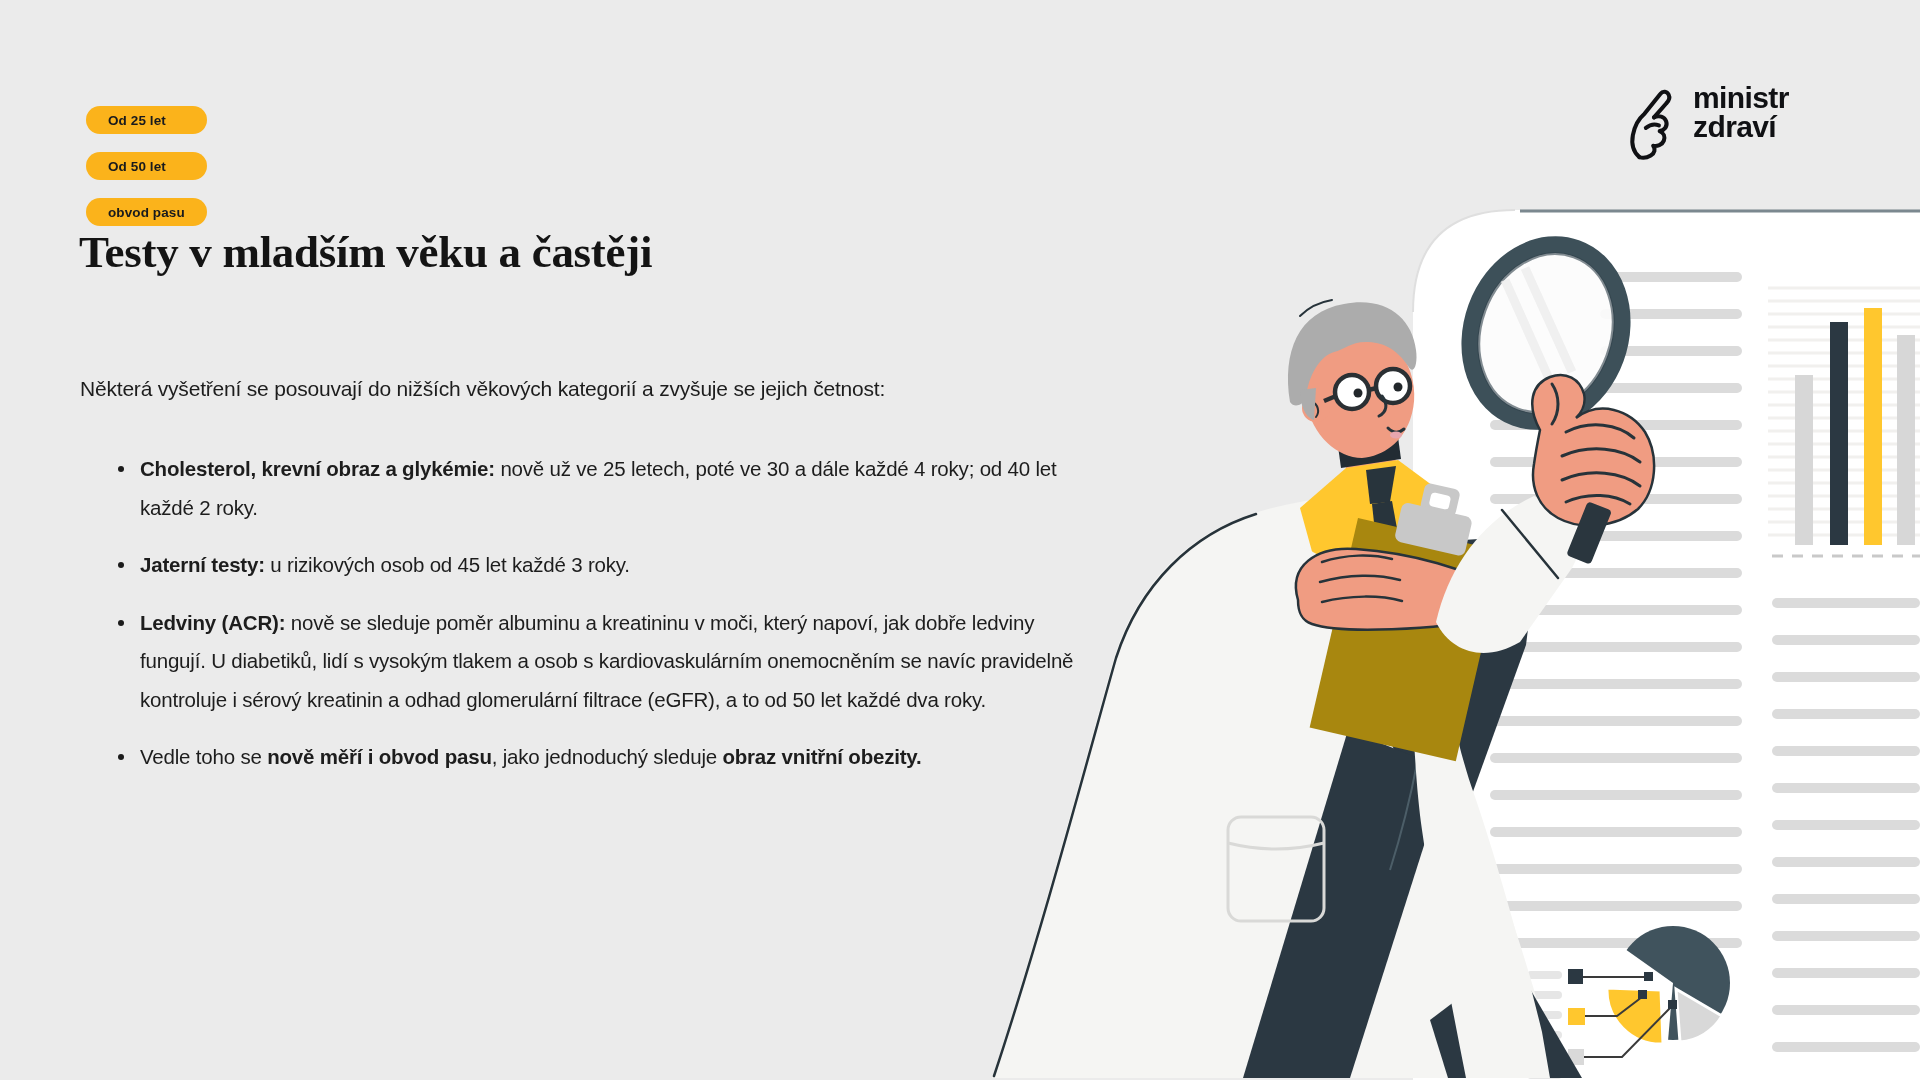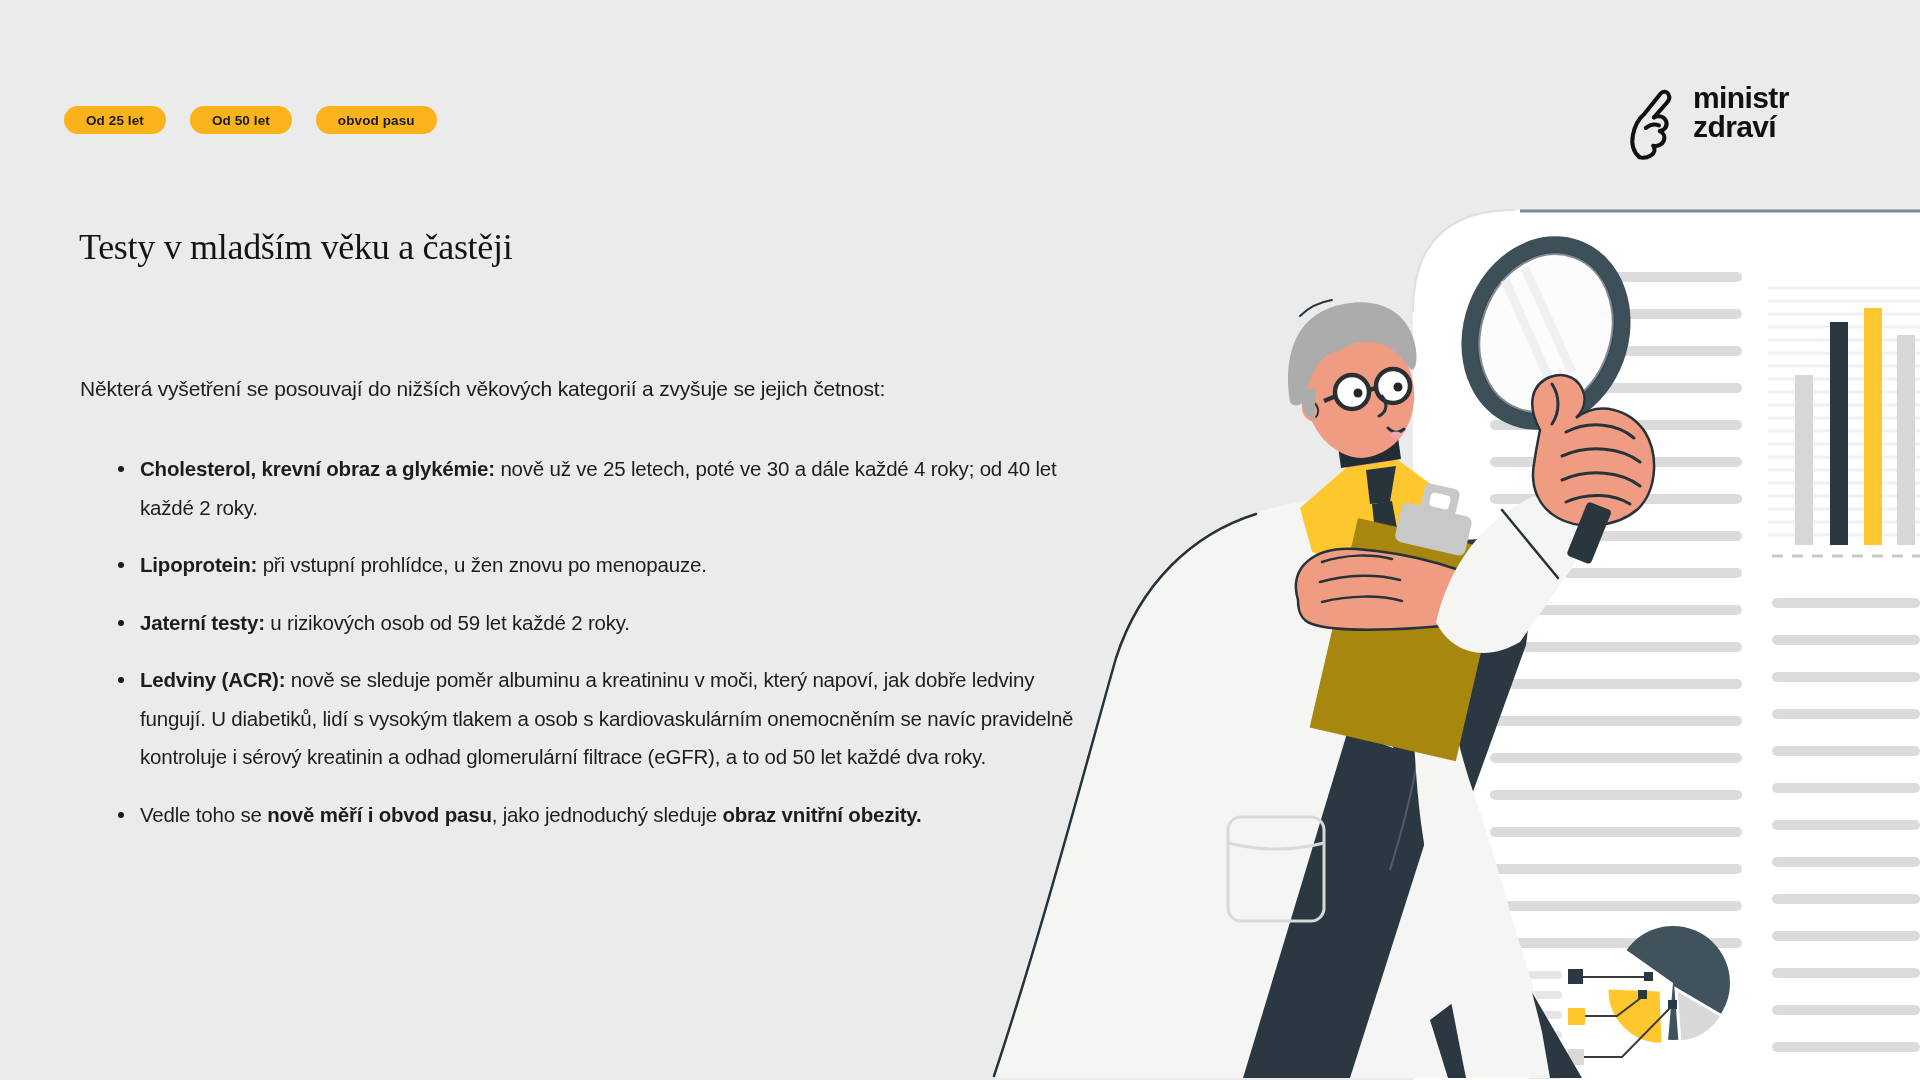--- a/index.html
+++ b/index.html
@@ -9,7 +9,7 @@
     font-family:"Liberation Sans",sans-serif;color:var(--ink,#1B1B1B);
   }
   
-  .badges{position:absolute;left:64px;top:106px;display:flex;gap:24px;}
+  .badges{position:absolute;left:86px;top:106px;display:flex;gap:18px;flex-direction:column;}
   .badge{
     background:var(--accent-yellow,#FBB31B);border-radius:15px;height:28px;
     display:flex;align-items:center;padding:0 22px;

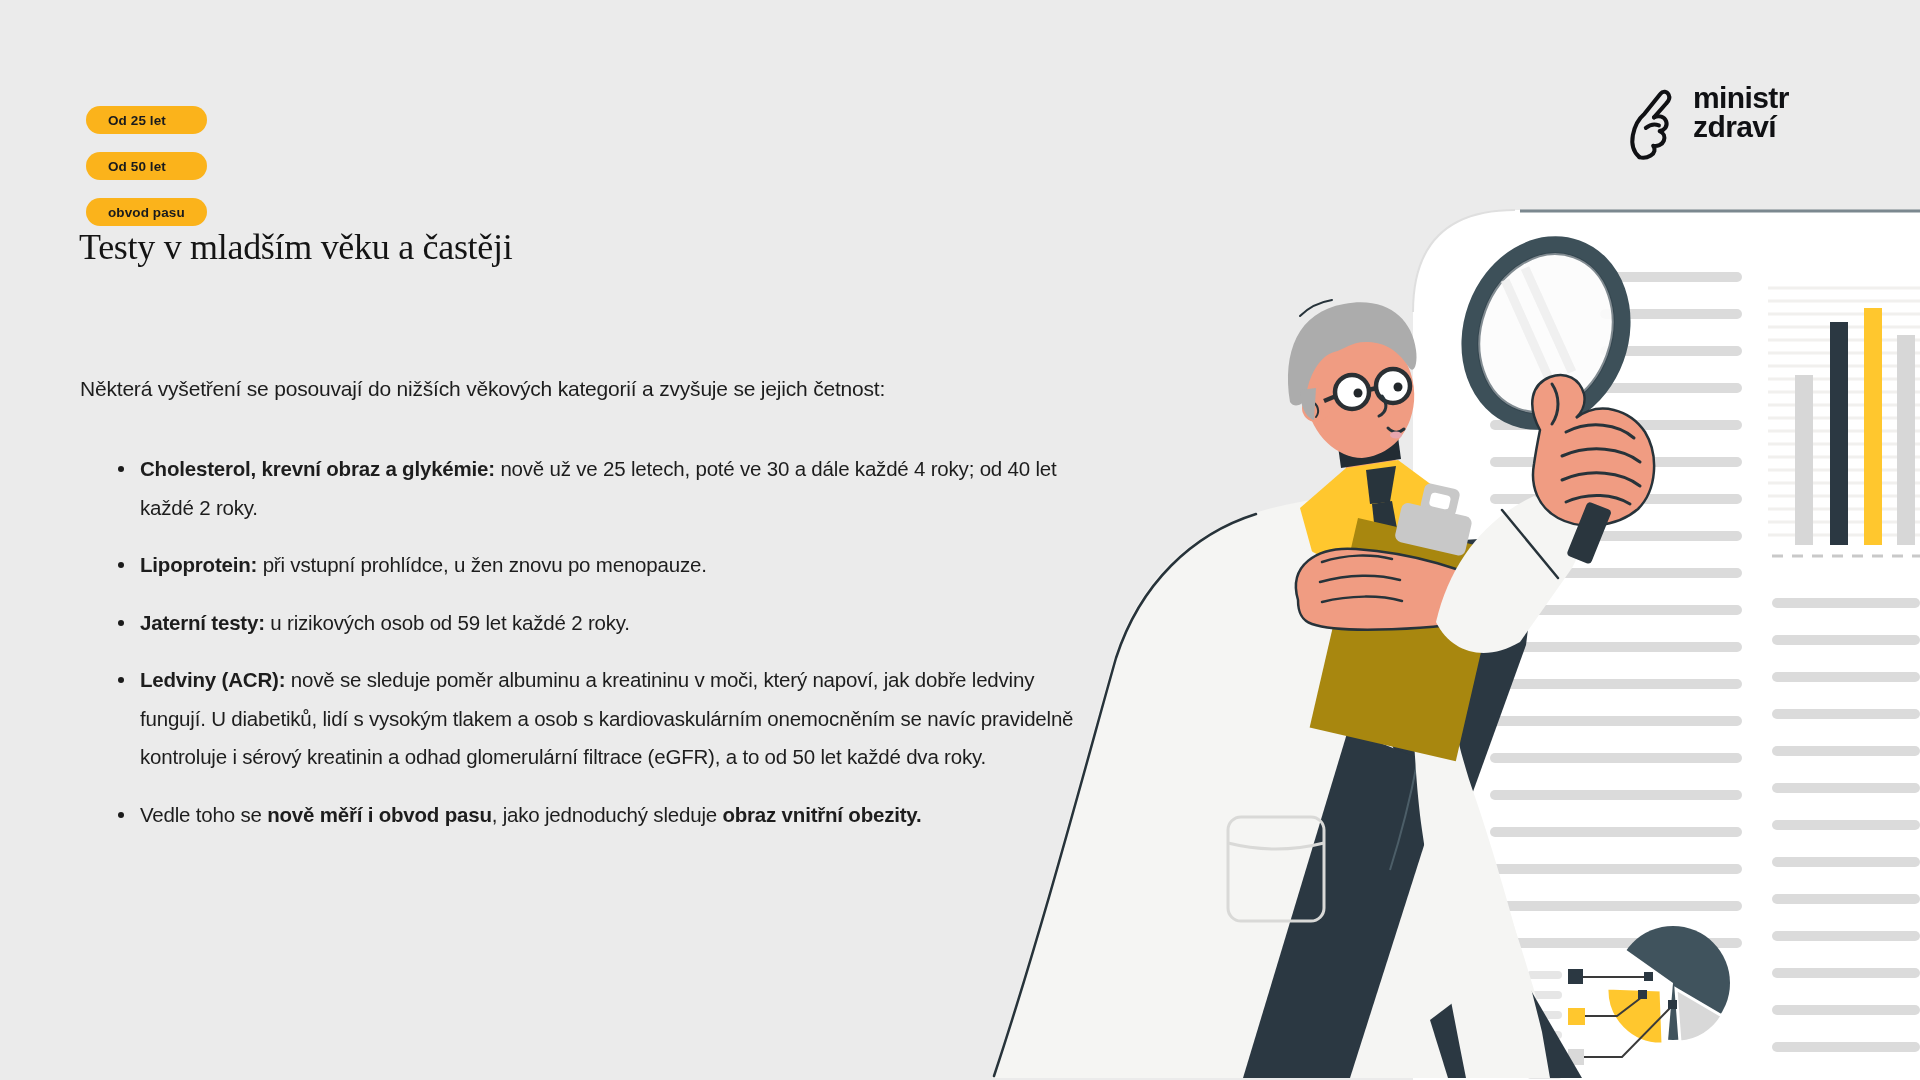--- a/index.html
+++ b/index.html
@@ -22,7 +22,7 @@
   
   .headline{
     position:absolute;left:79px;top:226px;margin:0;
-    font-family:"Liberation Serif",serif;font-weight:400;font-size:36px;
+    font-family:"Liberation Serif",serif;font-weight:700;font-size:45px;
     letter-spacing:-.3px;color:#141414;
   }
   .intro{position:absolute;left:80px;top:356px;width:1100px;font-size:21px;letter-spacing:-.2px;color:#1d1d1d;}

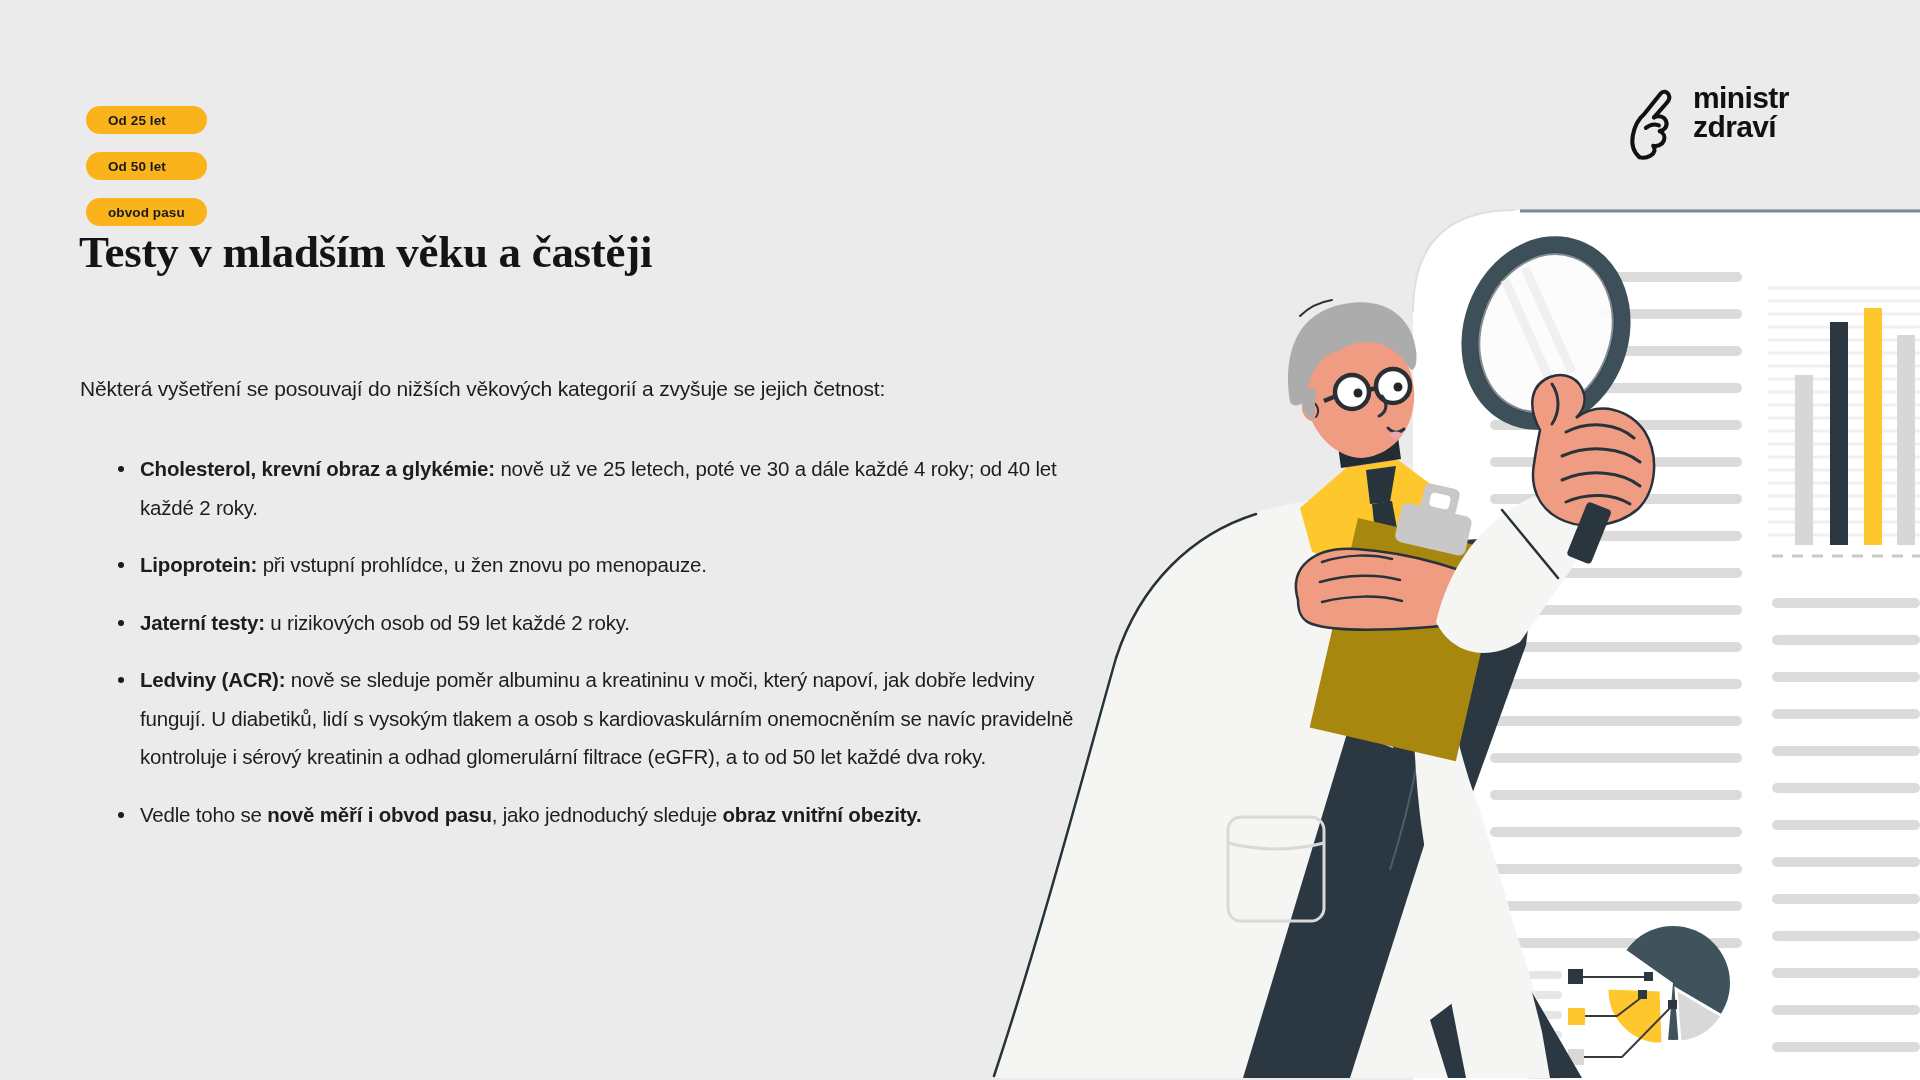--- a/index.html
+++ b/index.html
@@ -78,7 +78,6 @@
 
 <ul class="tests">
     <li><b>Cholesterol, krevní obraz a glykémie:</b><span> nově už ve 25 letech, poté ve 30 a dále každé 4 roky; od 40 let každé 2 roky.</span></li>
-    <li><b>Lipoprotein:</b><span> při vstupní prohlídce, u žen znovu po menopauze.</span></li>
     <li><b>Jaterní testy:</b><span> u rizikových osob od 59 let každé 2 roky.</span></li>
     <li><b>Ledviny (ACR):</b><span> nově se sleduje poměr albuminu a kreatininu v moči, který napoví, jak dobře ledviny fungují. U diabetiků, lidí s vysokým tlakem a osob s kardiovaskulárním onemocněním se navíc pravidelně kontroluje i sérový kreatinin a odhad glomerulární filtrace (eGFR), a to od 50 let každé dva roky.</span></li>
     <li><span>Vedle toho se </span><b>nově měří i obvod pasu</b><span>, jako jednoduchý sleduje </span><b>obraz vnitřní obezity.</b></li>

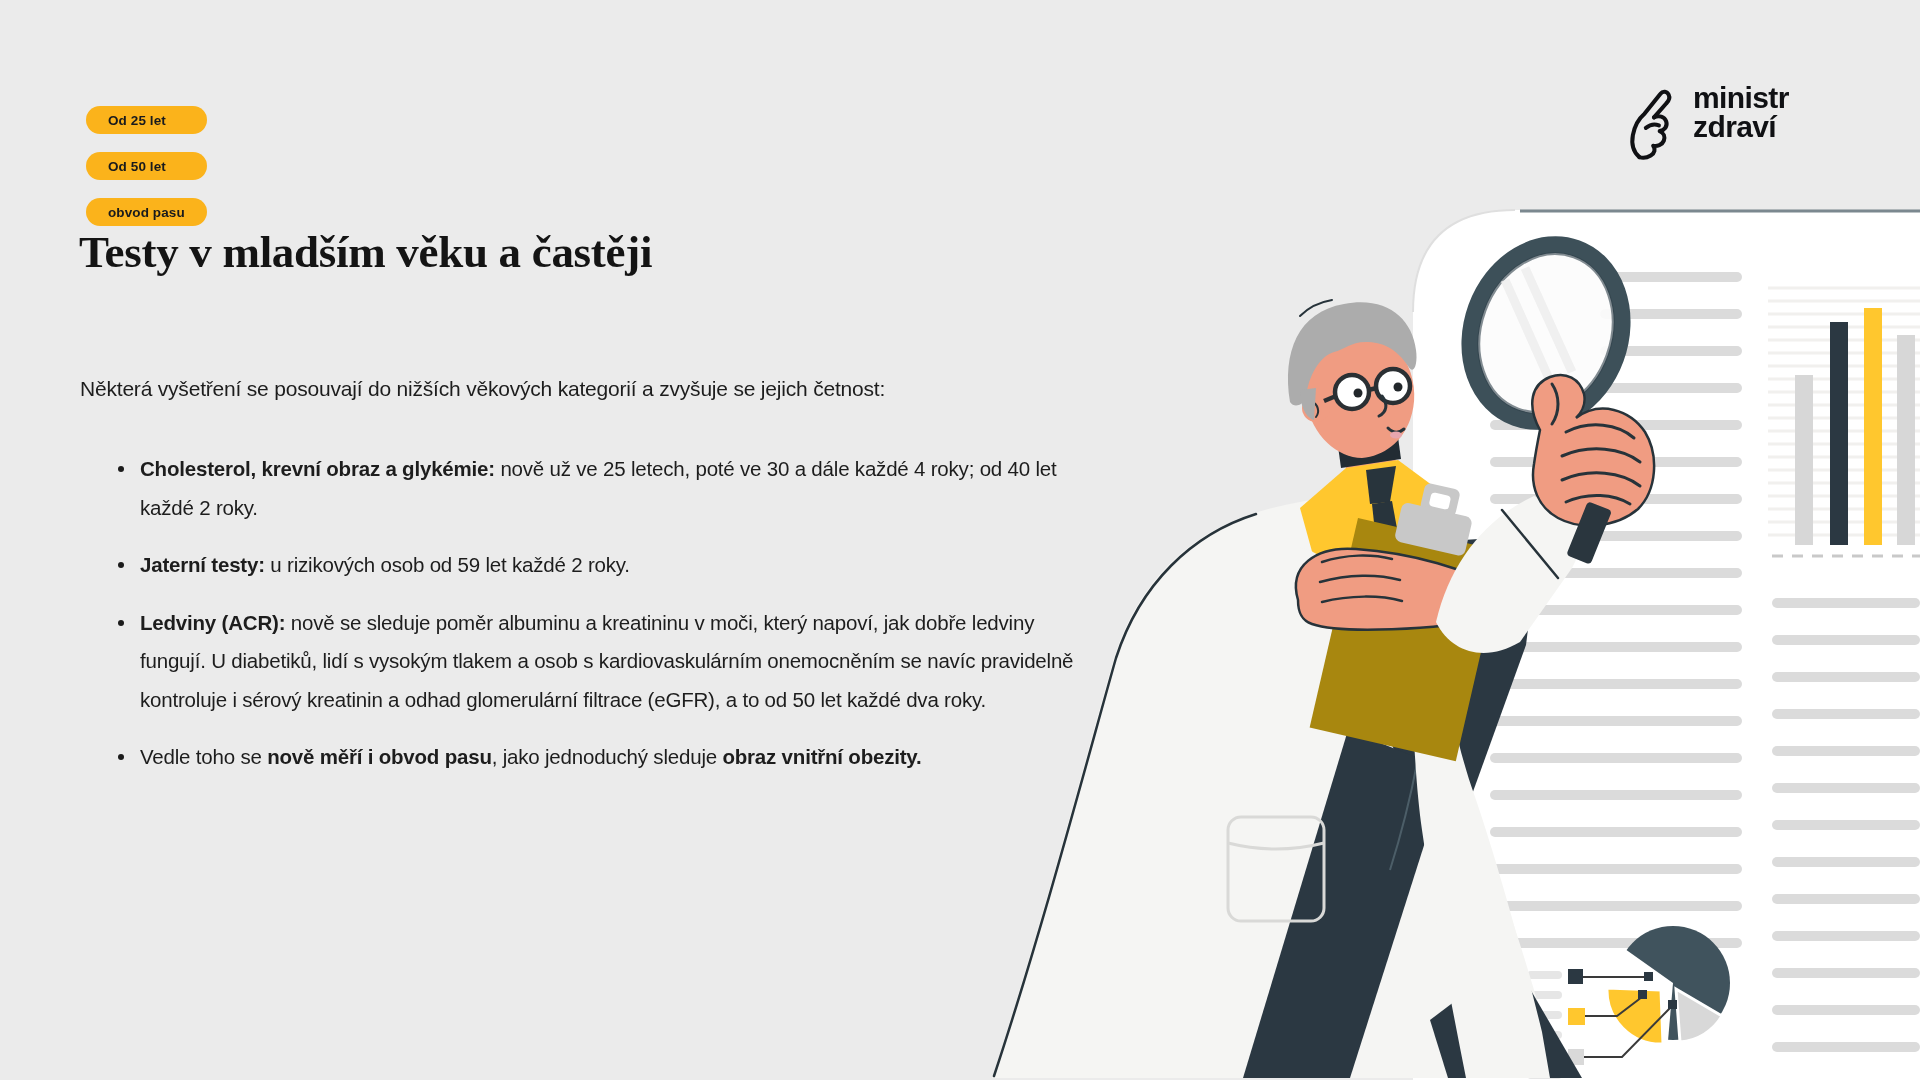--- a/index.html
+++ b/index.html
@@ -78,7 +78,7 @@
 
 <ul class="tests">
     <li><b>Cholesterol, krevní obraz a glykémie:</b><span> nově už ve 25 letech, poté ve 30 a dále každé 4 roky; od 40 let každé 2 roky.</span></li>
-    <li><b>Jaterní testy:</b><span> u rizikových osob od 59 let každé 2 roky.</span></li>
+    <li><b>Jaterní testy:</b><span> u rizikových osob od 45 let každé 3 roky.</span></li>
     <li><b>Ledviny (ACR):</b><span> nově se sleduje poměr albuminu a kreatininu v moči, který napoví, jak dobře ledviny fungují. U diabetiků, lidí s vysokým tlakem a osob s kardiovaskulárním onemocněním se navíc pravidelně kontroluje i sérový kreatinin a odhad glomerulární filtrace (eGFR), a to od 50 let každé dva roky.</span></li>
     <li><span>Vedle toho se </span><b>nově měří i obvod pasu</b><span>, jako jednoduchý sleduje </span><b>obraz vnitřní obezity.</b></li>
   </ul>

